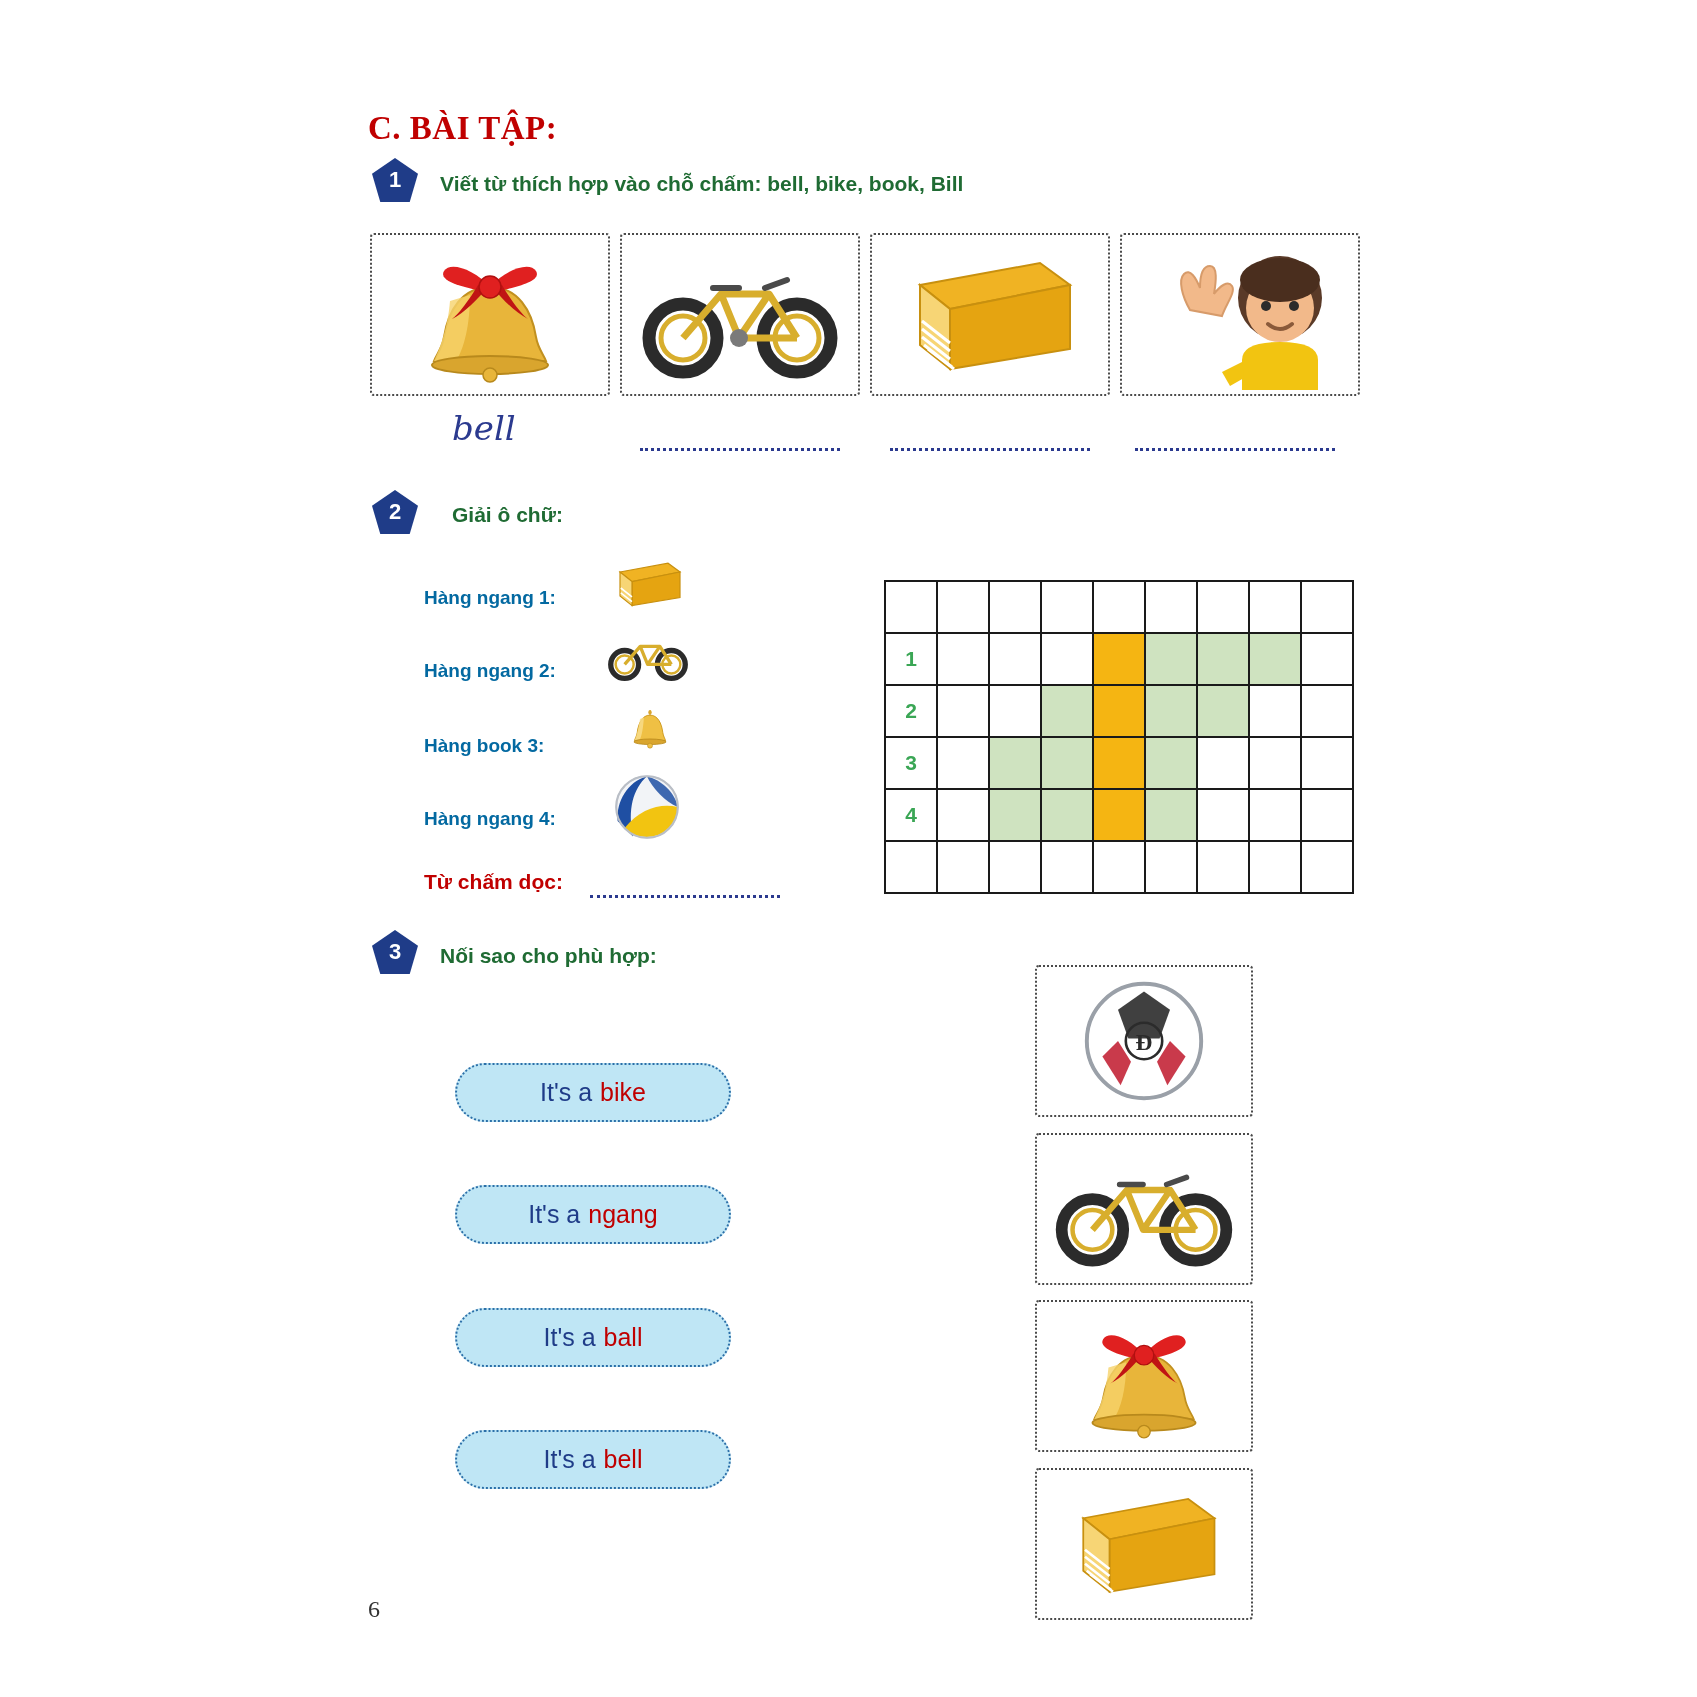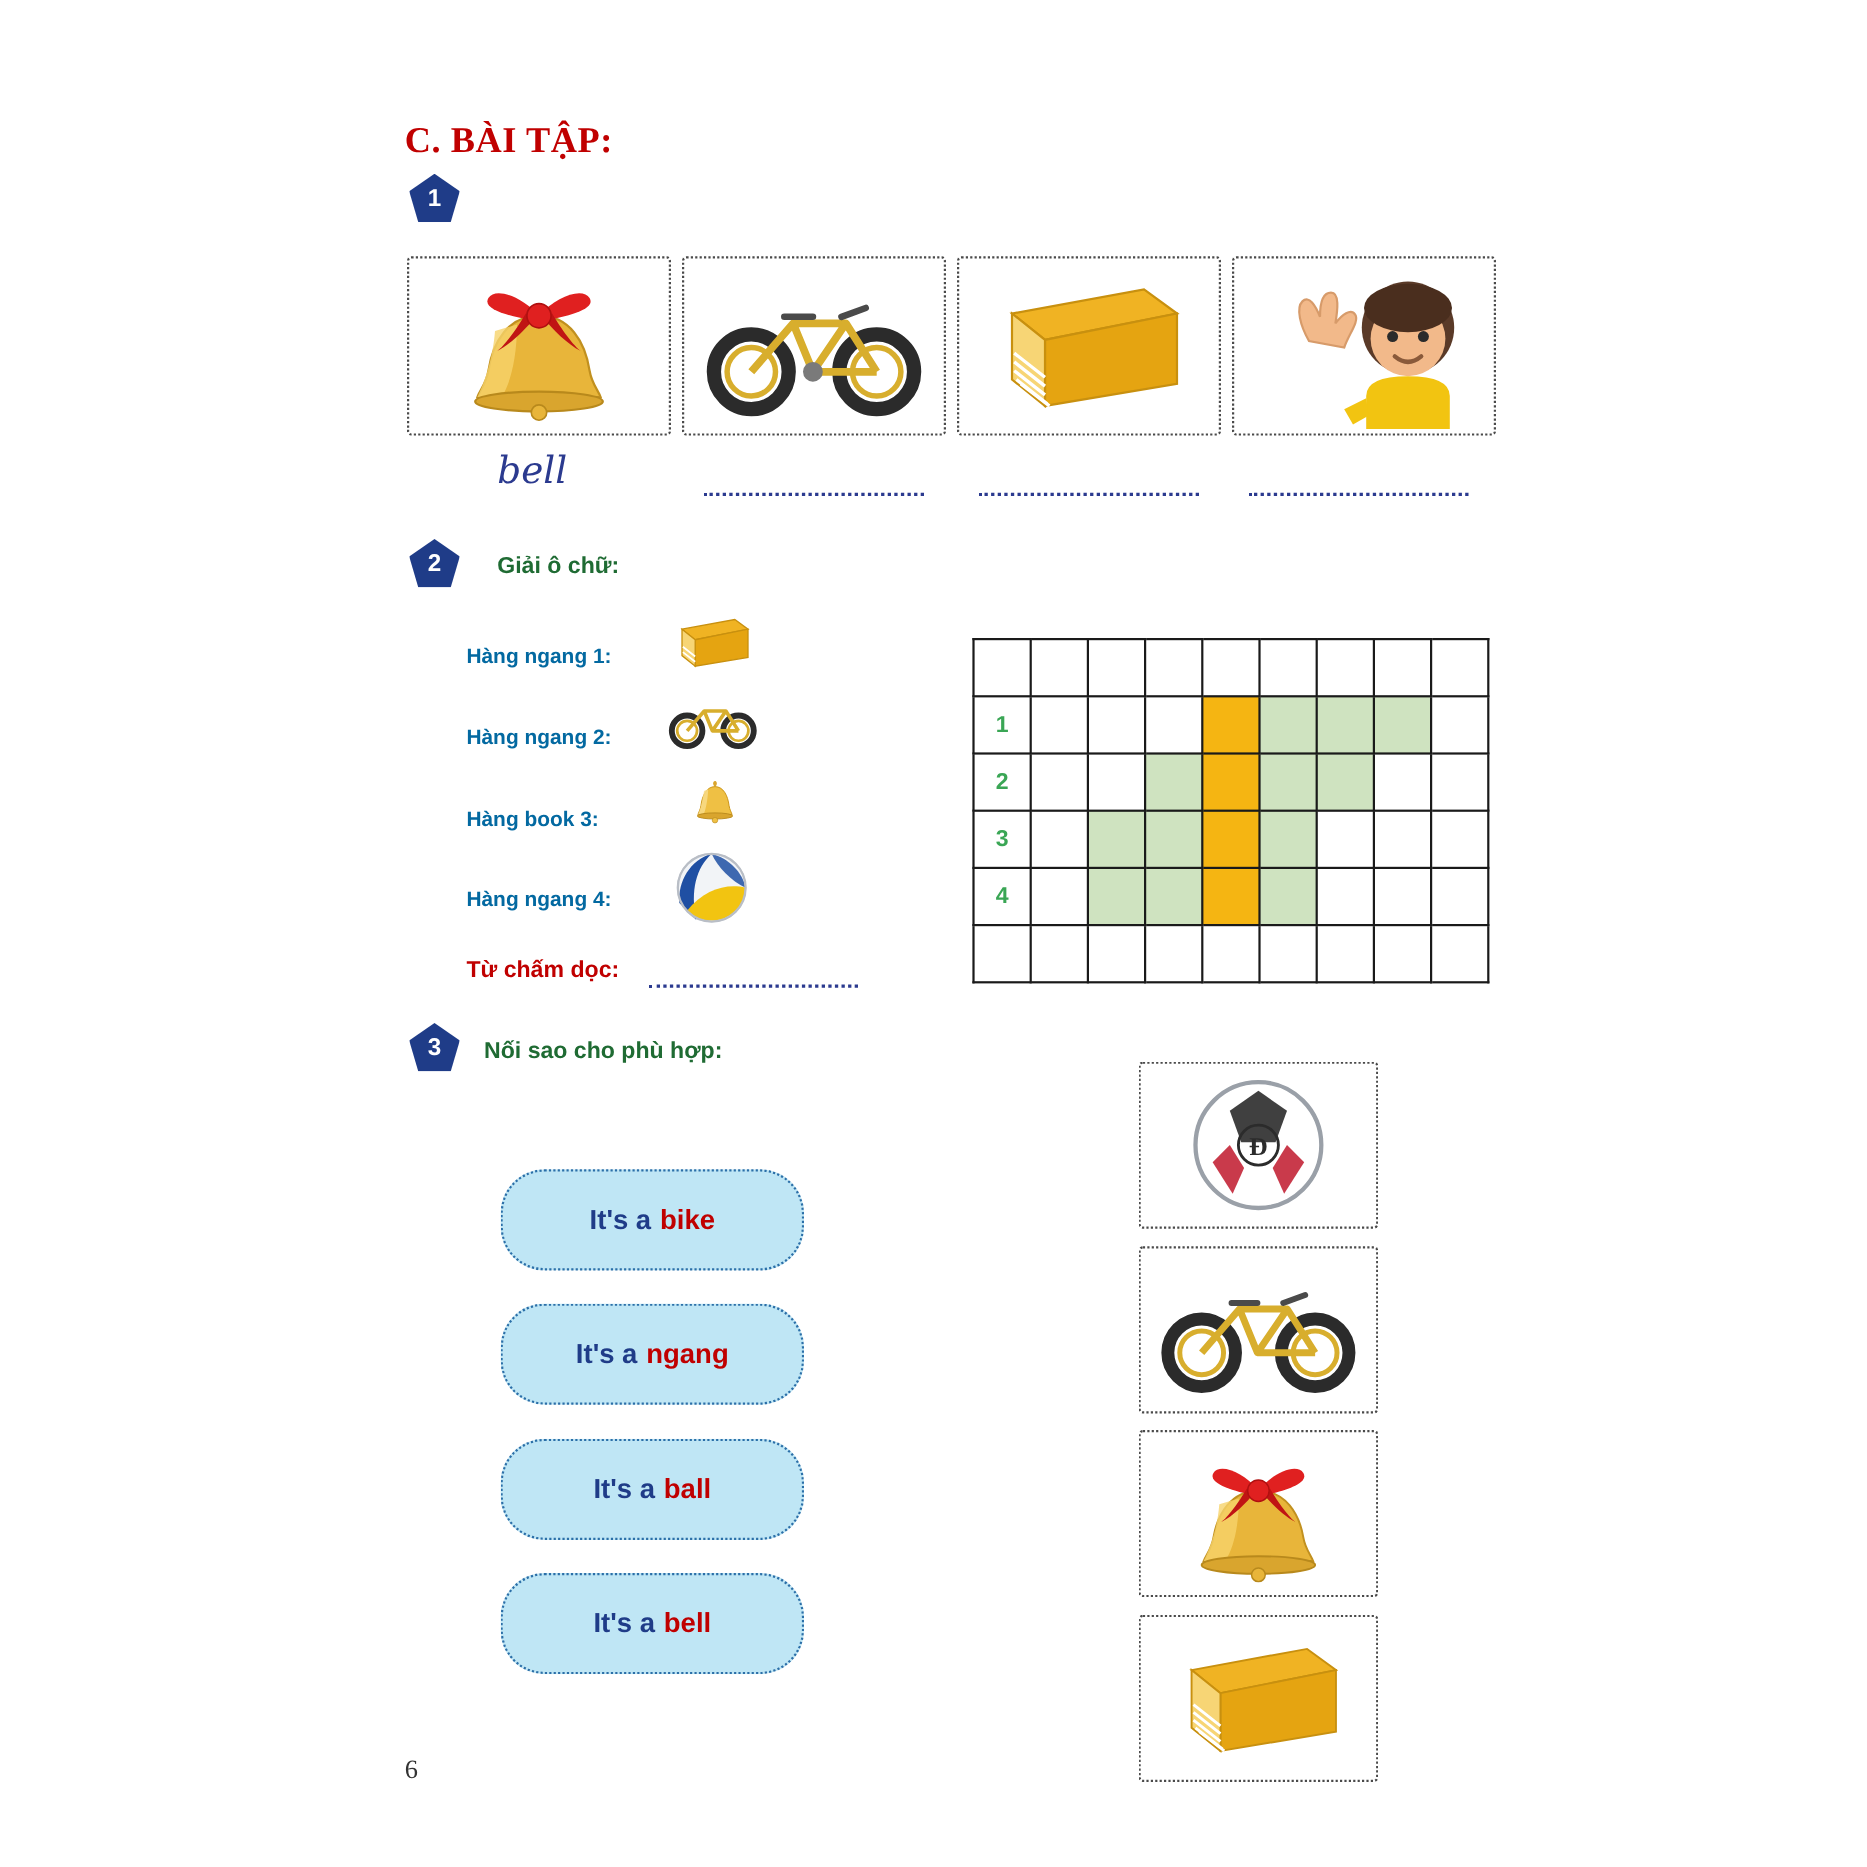--- a/index.html
+++ b/index.html
@@ -174,6 +174,7 @@
   <div id="section-title">C. BÀI TẬP:</div>
 
   <div class="badge" style="left:372px; top:158px;">1</div>
+  <div class="task-text" style="left:440px; top:172px;">Viết từ thích hợp vào chỗ chấm: bell, bike, book, Bill</div>
 
   <div class="pic-box" style="left:370px; top:233px; width:240px; height:163px;">
     <svg width="180" height="140" viewBox="0 0 180 140">

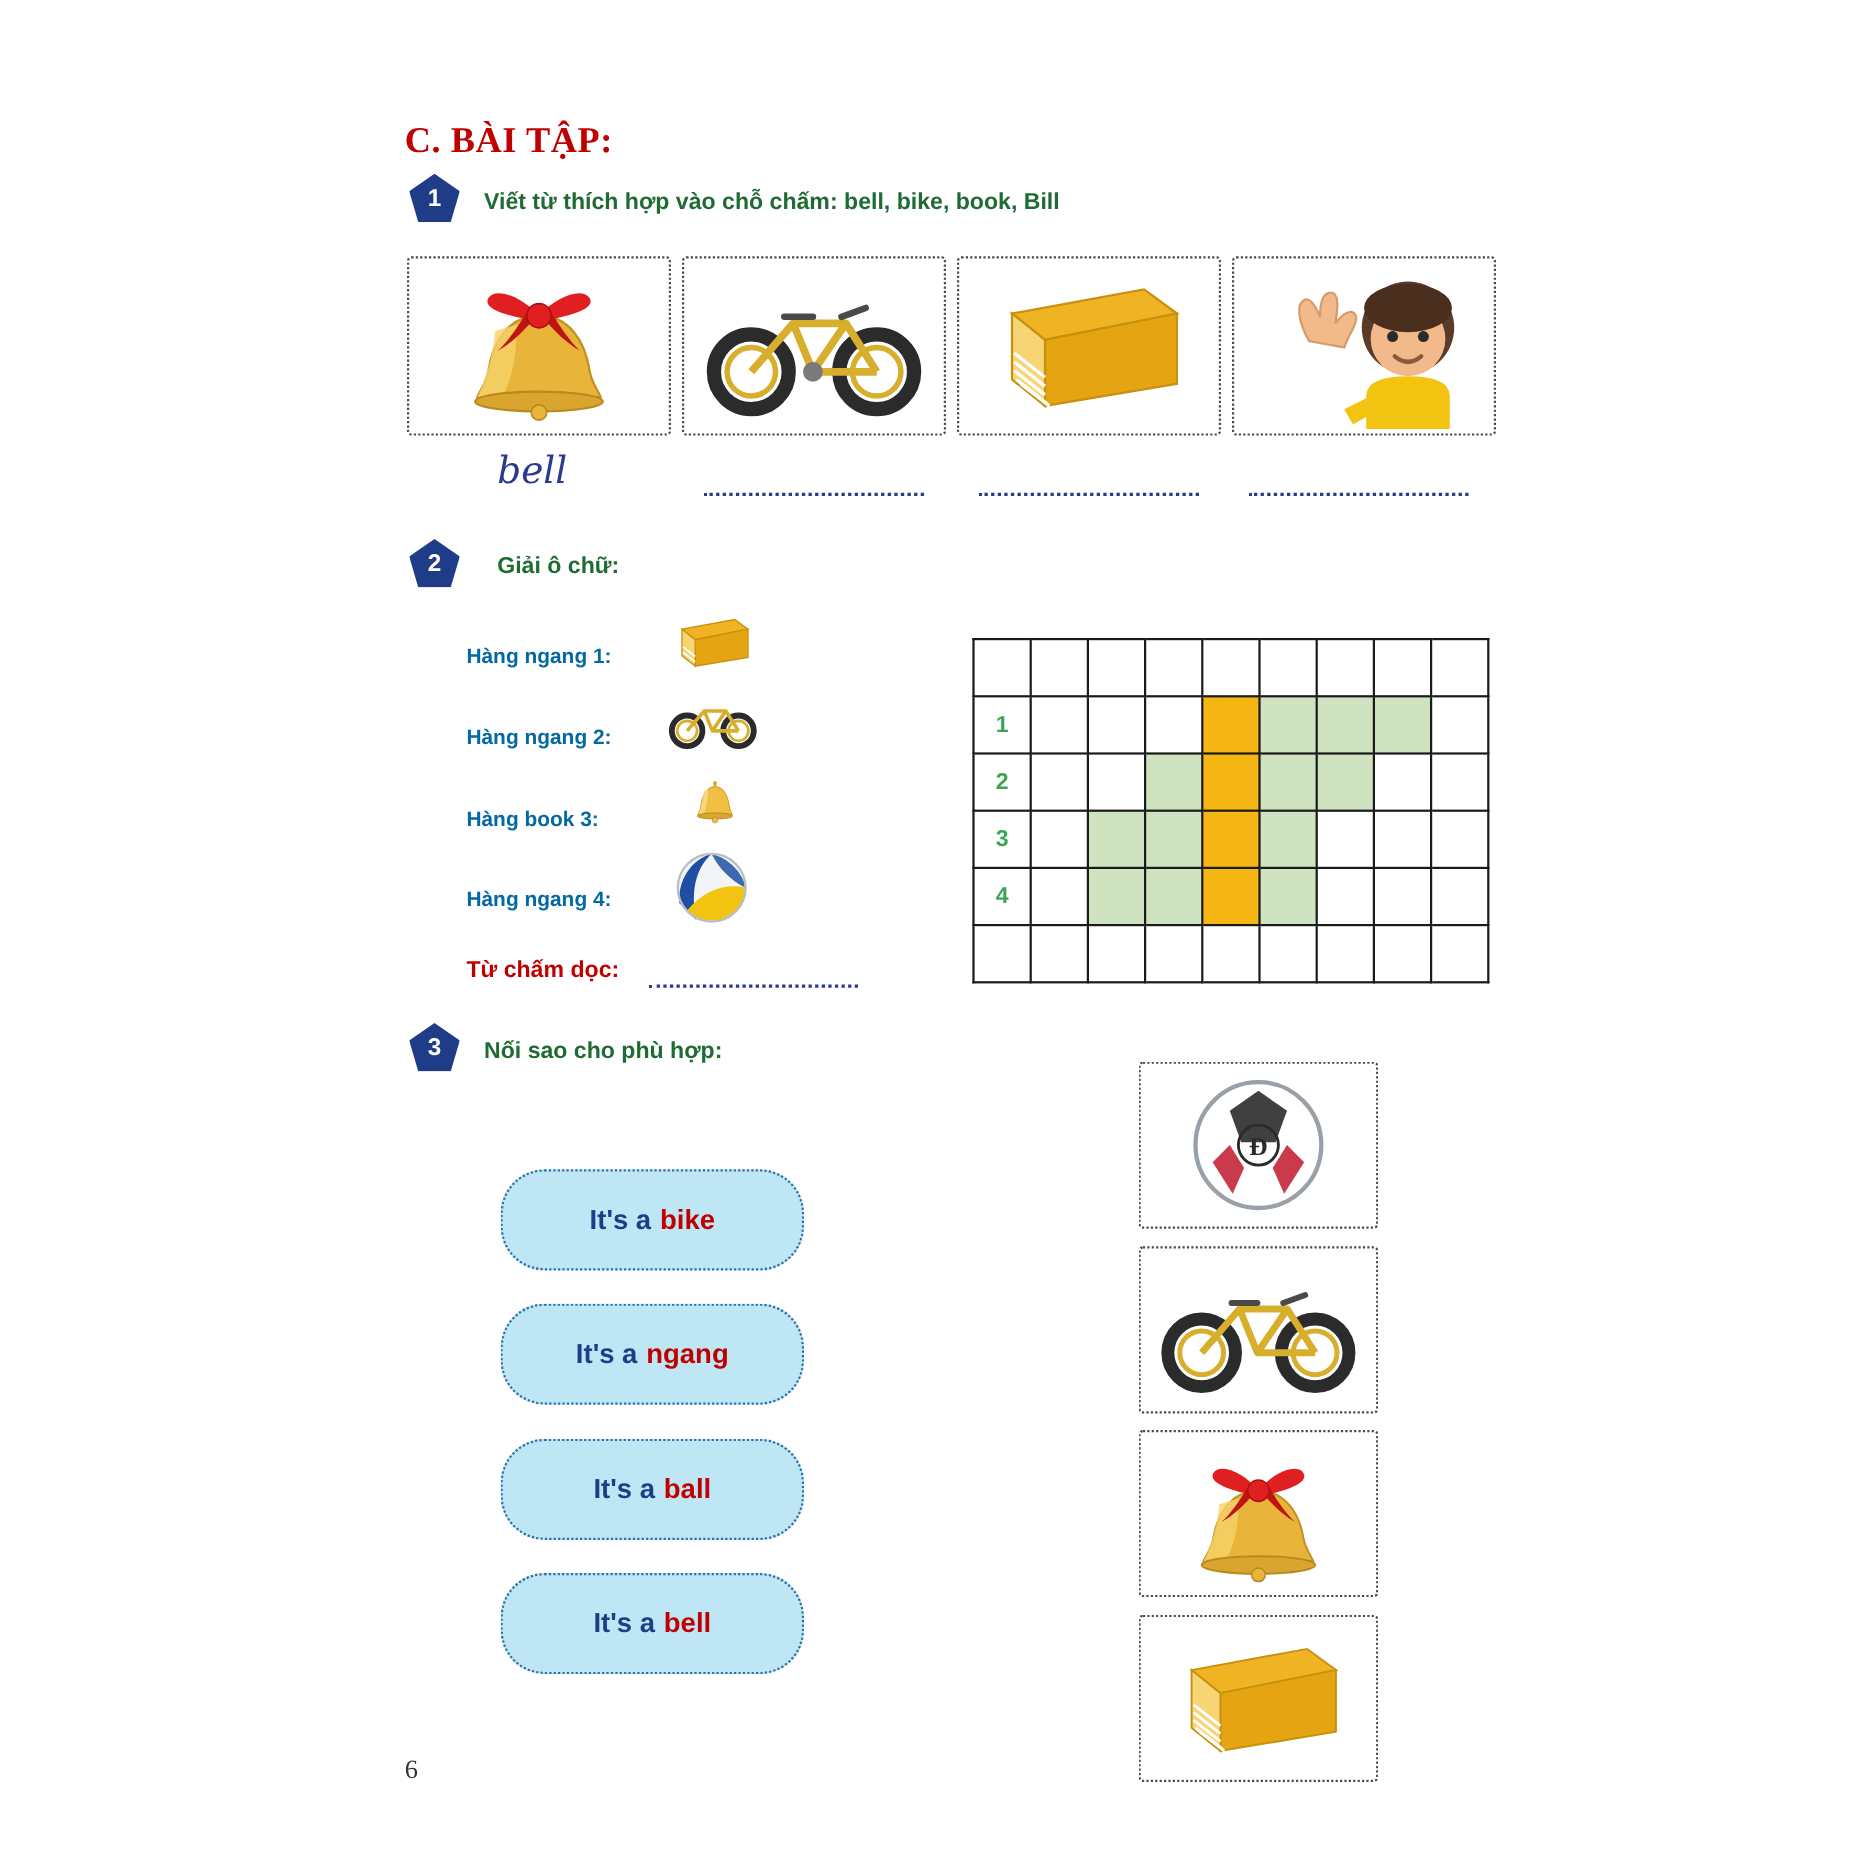--- a/index.html
+++ b/index.html
@@ -129,7 +129,7 @@
   .pill {
     position: absolute;
     width: 276px;
-    height: 92px;
+    height: 59px;
     border: 2px dotted #2b6fa8;
     border-radius: 40px;
     background: #bfe6f5;
@@ -138,7 +138,7 @@
     align-items: center;
     justify-content: center;
     font-size: 25px;
-    font-weight: bold;
+    font-weight: normal;
     color: #1f3c88;
   }
   .pill .kw { color: #c00000; margin-left: 8px; }

